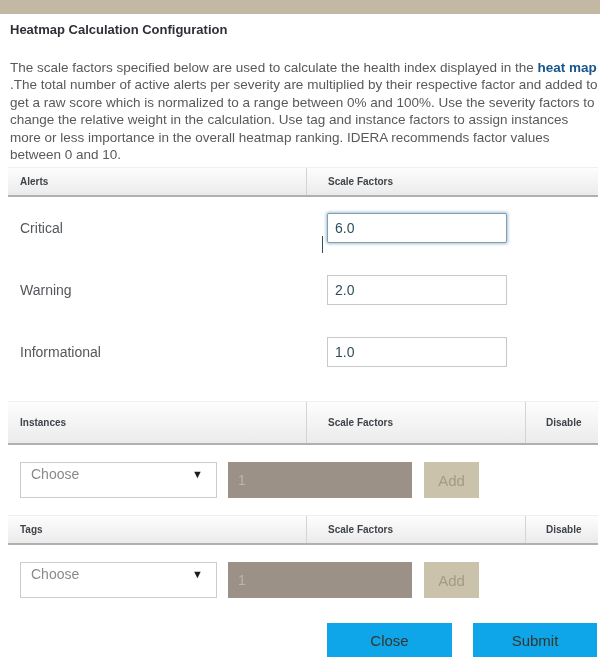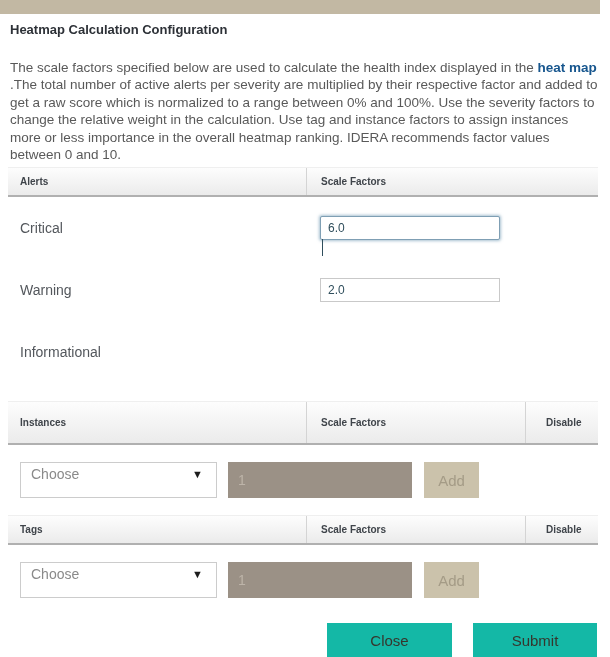--- a/index.html
+++ b/index.html
@@ -23,7 +23,7 @@
   .thead.sub { margin-top:18px; height:44px; }
   .thead .cell { display:flex; align-items:center; }
   .c1 { width:298px; padding-left:12px; }
-  .c2 { width:219px; padding-left:14px; border-left:1px solid #d4d4d4; }
+  .c2 { width:219px; padding-left:21px; border-left:1px solid #d4d4d4; }
   .c3 { flex:1; padding-left:20px; border-left:1px solid #d4d4d4; }
 
   .alert-row { margin-left:8px; width:590px; height:62px; display:flex;

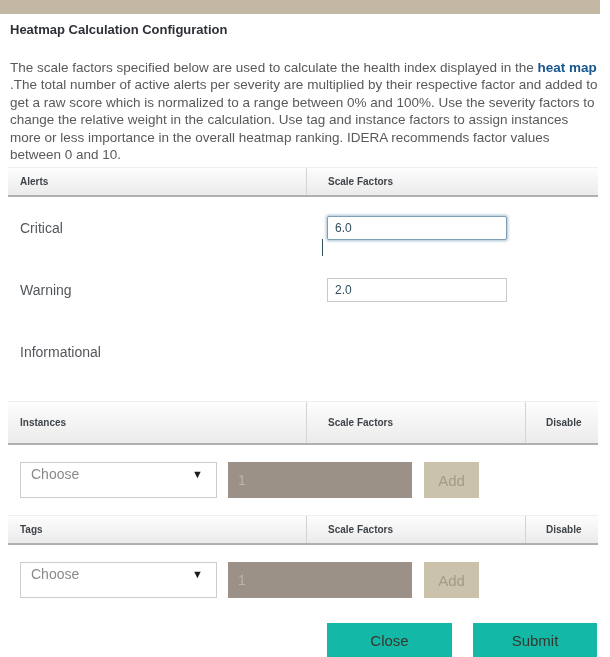--- a/index.html
+++ b/index.html
@@ -30,8 +30,8 @@
                align-items:center; font-size:14px; color:#53575c; }
   .alert-row .c2 { border:none; position:relative; }
 
-  .factor-input { width:180px; height:24px; border:1px solid #c9c9c9; background:#fff;
-                  font-family:inherit; font-size:12px; color:#2f4e5c; padding:0 0 0 7px; }
+  .factor-input { width:180px; height:30px; border:1px solid #c9c9c9; background:#fff;
+                  font-family:inherit; font-size:14px; color:#2f4e5c; padding:0 0 0 7px; }
   .factor-input.focused { border:1px solid #7f9fb4; border-radius:2px;
                           box-shadow:0 0 3px 1px rgba(96,142,171,.55); }
   .caret { position:absolute; left:16px; top:23px; width:1px; height:17px;

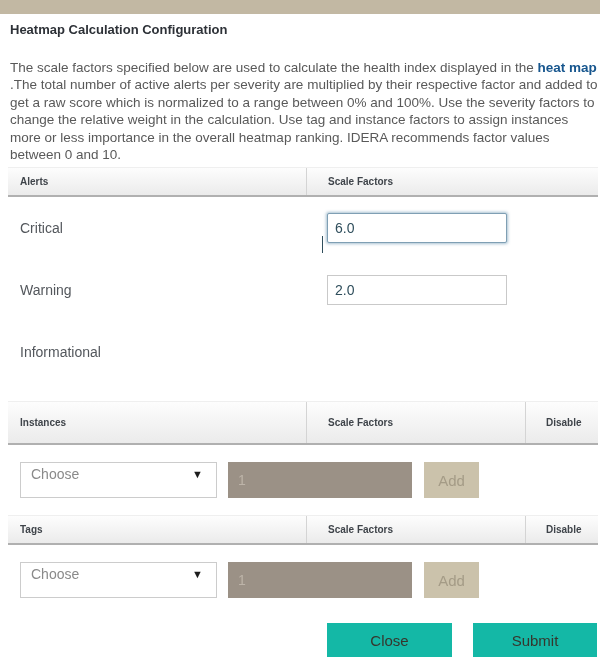--- a/index.html
+++ b/index.html
@@ -93,6 +93,9 @@
 
   <div class="alert-row">
     <div class="cell c1">Informational</div>
+    <div class="cell c2">
+      <input class="factor-input" type="text" value="1.0" style="">
+    </div>
   </div>
 
   <div class="thead sub">

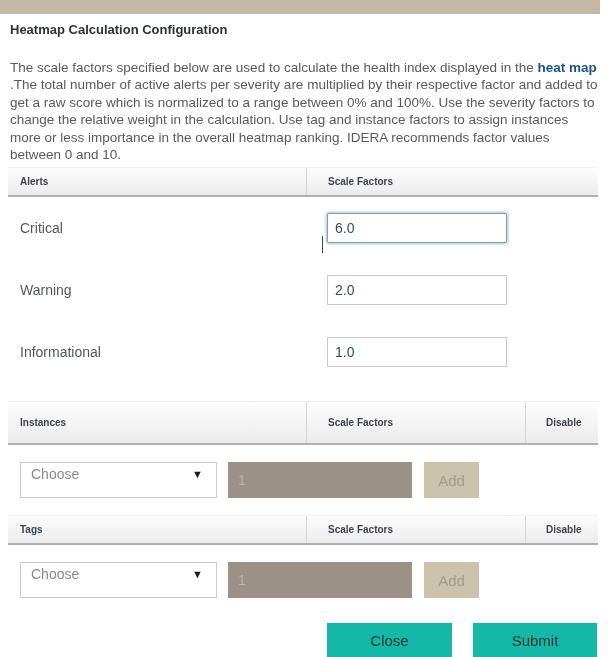--- a/index.html
+++ b/index.html
@@ -55,7 +55,7 @@
              border:none; color:#a49b86; font-size:15px; font-family:inherit; }
 
   .footer { margin:8px 13px 0 0; display:flex; justify-content:flex-end; }
-  .btn { height:34px; background:#14b8a6; border:none; font-family:inherit;
+  .btn { height:34px; background:#0ea5e9; border:none; font-family:inherit;
          font-size:15px; color:#36362d; cursor:pointer; }
   .btn.close { width:125px; }
   .btn.submit { width:124px; margin-left:21px; }

